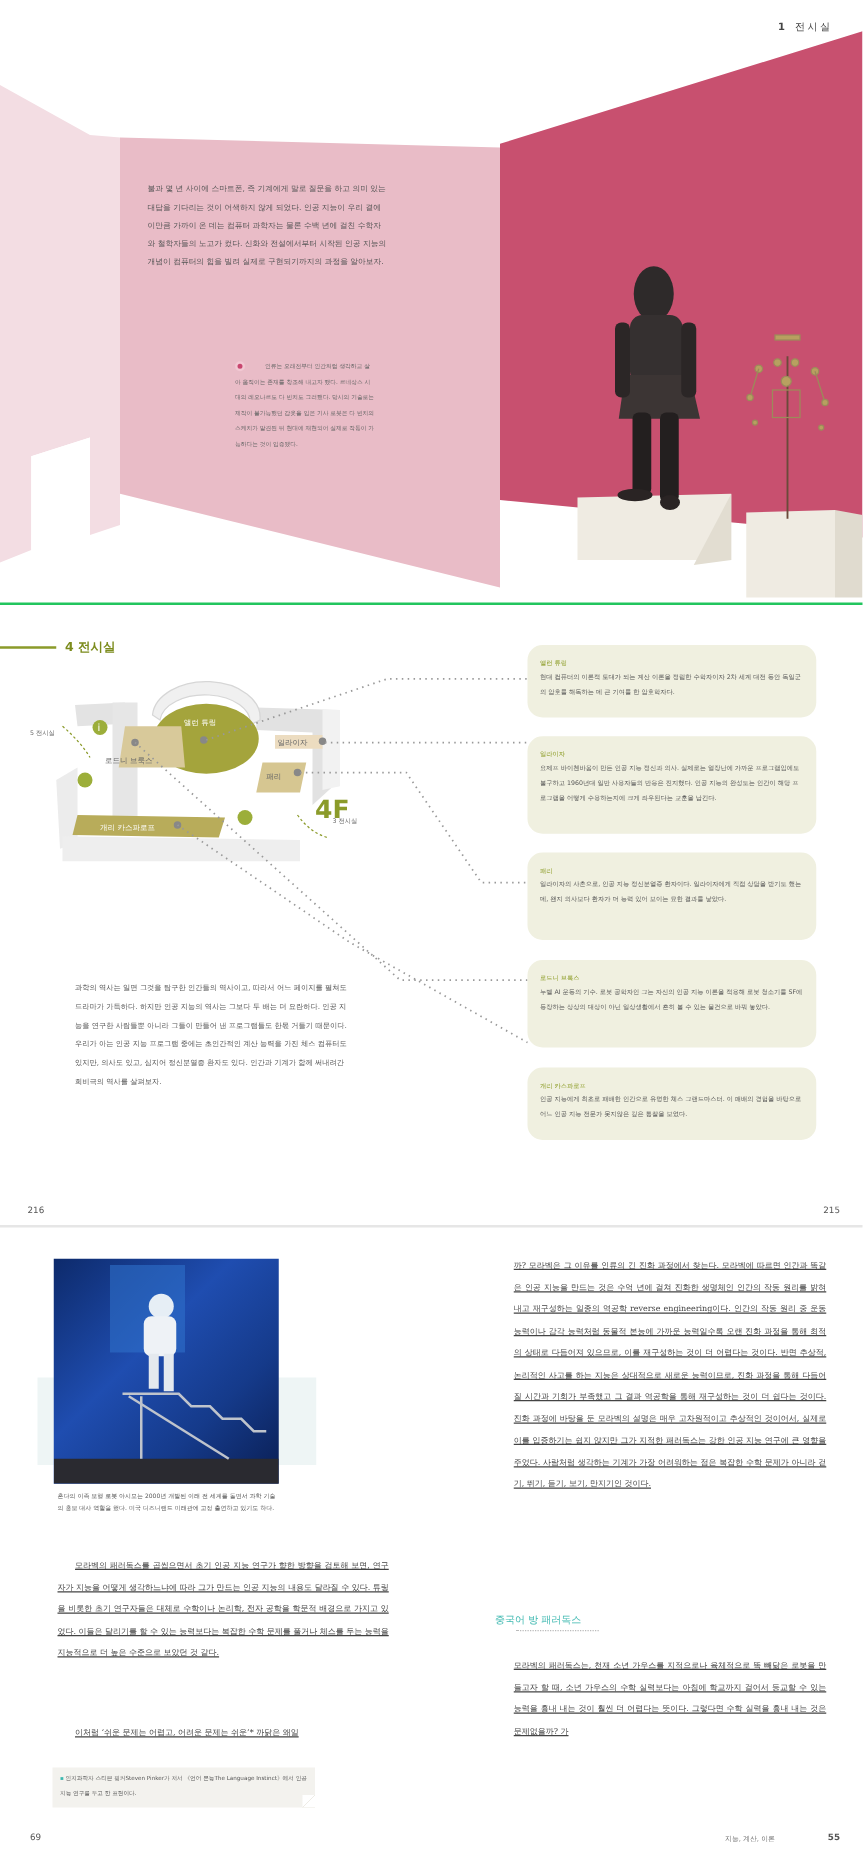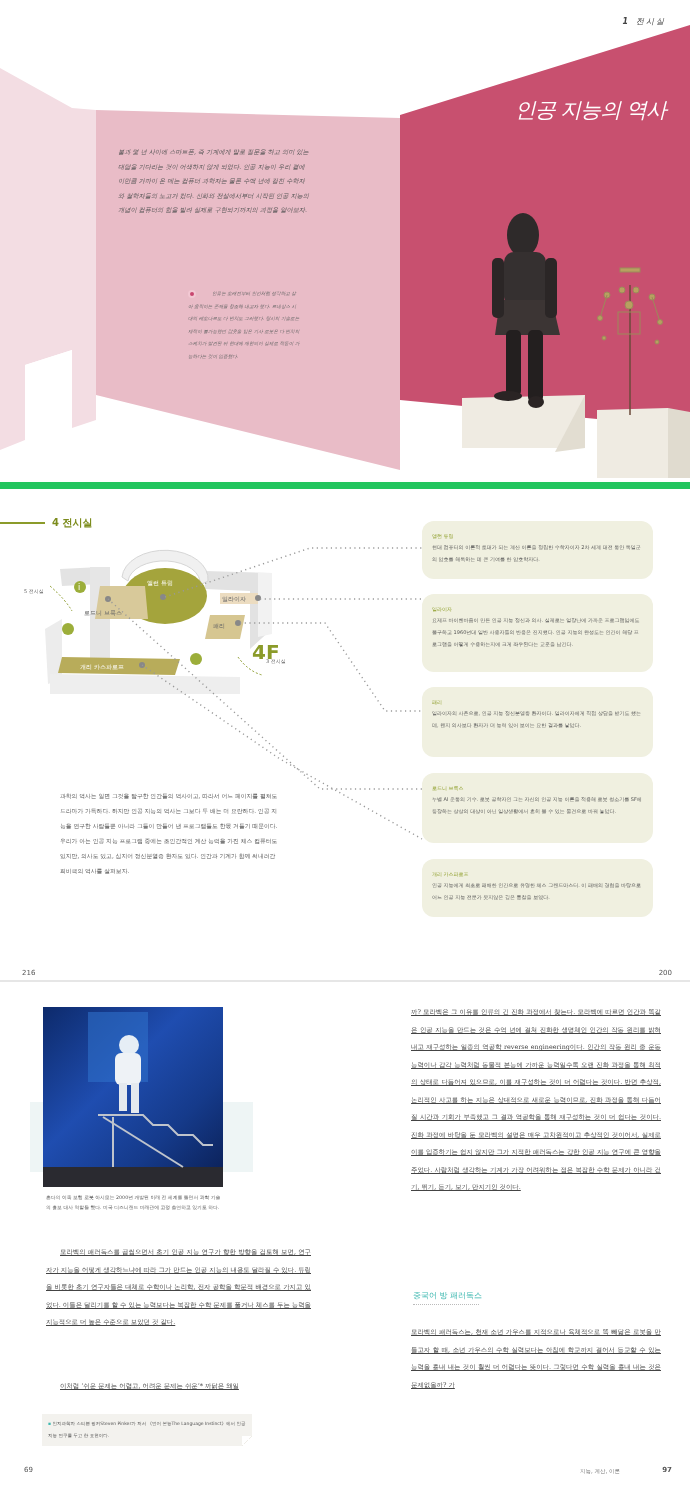--- a/index.html
+++ b/index.html
@@ -8,7 +8,7 @@
   .serif { font-family: "DejaVu Serif", serif; }
 
   
-  #page1 { position: absolute; left: 0; top: 0; width: 690px; height: 482px; overflow: hidden; background: #fff; font-style: italic; }
+  #page1 { position: absolute; left: 0; top: 0; width: 690px; height: 482px; overflow: hidden; background: #fff; }
   .running-head { position: absolute; right: 24px; top: 16px; font-size: 8px; color: #444; letter-spacing: 2px; }
   .running-head b { font-weight: bold; margin-right: 6px; }
   .title { position: absolute; right: 24px; top: 96px; font-size: 21px; color: #fff; letter-spacing: -1px; }

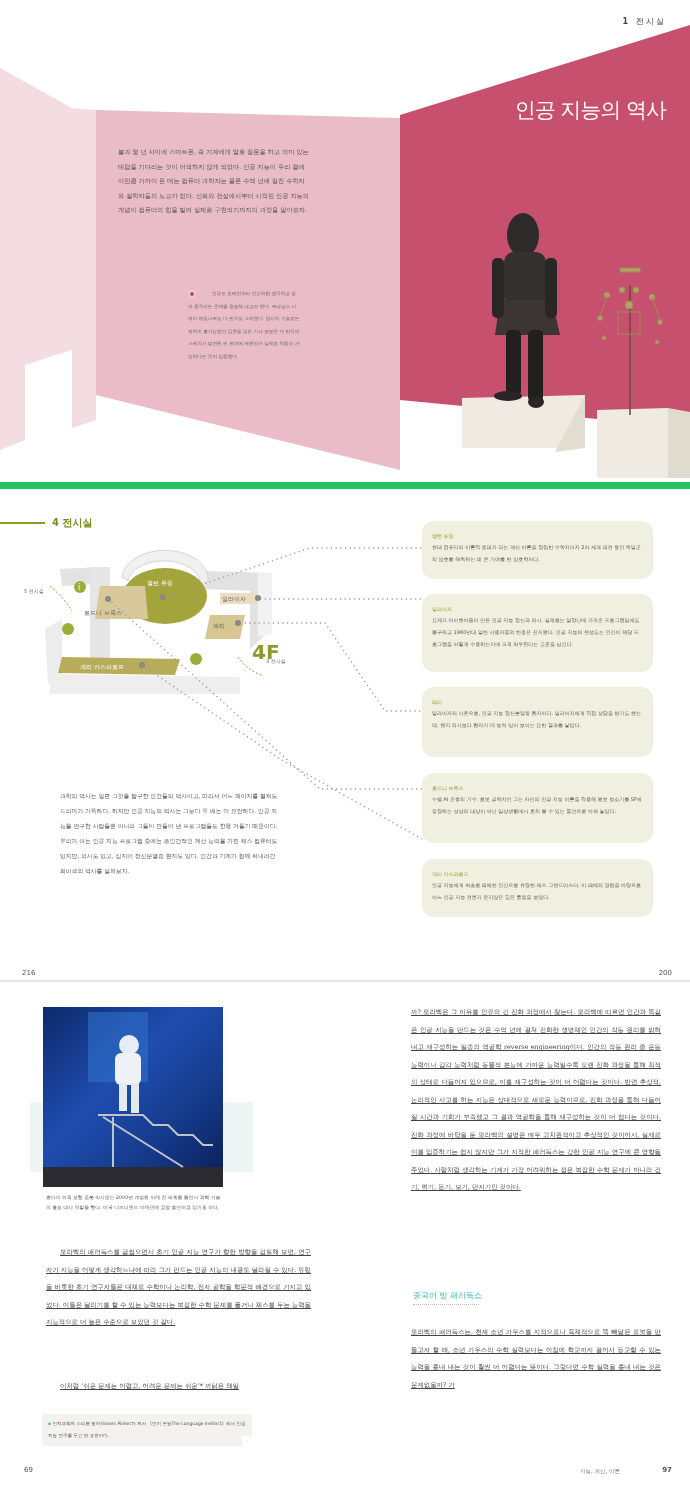--- a/index.html
+++ b/index.html
@@ -86,7 +86,6 @@
     </g>
   </svg>
   <div class="running-head"><b>1</b><span>전시실</span></div>
-  <div class="title">인공 지능의 역사</div>
   <div class="intro serif">불과 몇 년 사이에 스마트폰, 즉 기계에게 말로 질문을 하고 의미 있는 대답을 기다리는 것이 어색하지 않게 되었다. 인공 지능이 우리 곁에 이만큼 가까이 온 데는 컴퓨터 과학자는 물론 수백 년에 걸친 수학자와 철학자들의 노고가 컸다. 신화와 전설에서부터 시작된 인공 지능의 개념이 컴퓨터의 힘을 빌려 실제로 구현되기까지의 과정을 알아보자.</div>
   <div class="caption1">
     <span class="dot"></span><span>인류는 오래전부터 인간처럼 생각하고 살아 움직이는 존재를 창조해 내고자 했다. 르네상스 시대의 레오나르도 다 빈치도 그러했다. 당시의 기술로는 제작이 불가능했던 갑옷을 입은 기사 로봇은 다 빈치의 스케치가 발견된 뒤 현대에 재현되어 실제로 작동이 가능하다는 것이 입증됐다.</span>

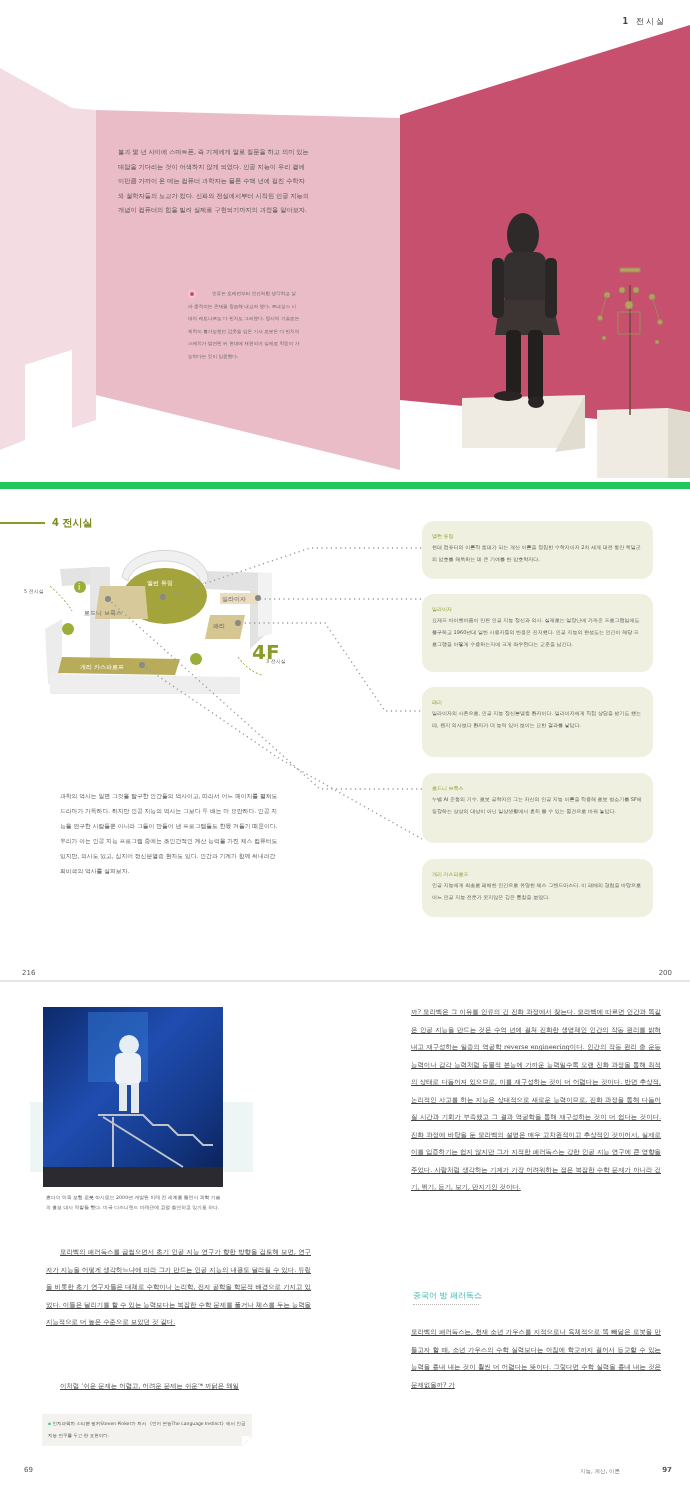--- a/index.html
+++ b/index.html
@@ -17,7 +17,7 @@
   .caption1 .dot { display:inline-block; width: 8px; height: 8px; border-radius: 50%; background: #c8466f; border: 2px solid #f2c8d3; vertical-align: middle; margin-right: 16px; }
 
   
-  #page2 { position: absolute; left: 0; top: 482px; width: 690px; height: 424px; background: #fff; border-top: 7px solid #22c55e; }
+  #page2 { position: absolute; left: 0; top: 482px; width: 690px; height: 424px; background: #fff; border-top: 2px solid #22c55e; }
   .section-line { position: absolute; left: 0; top: 33px; width: 45px; height: 2px; background: #8b9b2a; }
   .section-title { position: absolute; left: 52px; top: 27px; font-size: 10px; color: #7c8c1d; font-weight: bold; }
   .card { position: absolute; left: 422px; width: 231px; background: #f0f0e0; border-radius: 12px; padding: 10px 10px 8px 10px; font-size: 5px; line-height: 12px; color: #555; }

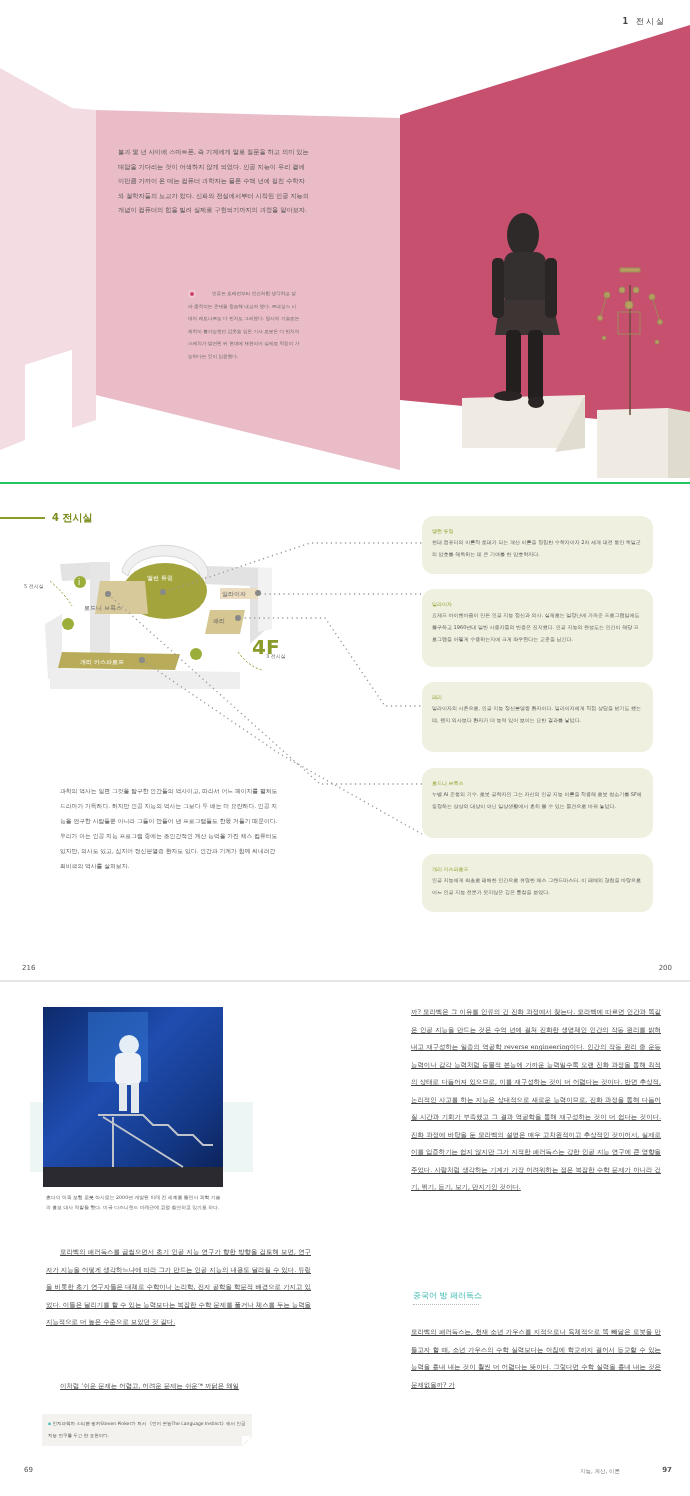--- a/index.html
+++ b/index.html
@@ -168,7 +168,7 @@
 
   <div class="body2 serif">과학의 역사는 일면 그것을 탐구한 인간들의 역사이고, 따라서 어느 페이지를 펼쳐도 드라마가 가득하다. 하지만 인공 지능의 역사는 그보다 두 배는 더 요란하다. 인공 지능을 연구한 사람들뿐 아니라 그들이 만들어 낸 프로그램들도 한몫 거들기 때문이다. 우리가 아는 인공 지능 프로그램 중에는 초인간적인 계산 능력을 가진 체스 컴퓨터도 있지만, 의사도 있고, 심지어 정신분열증 환자도 있다. 인간과 기계가 함께 써내려간 희비극의 역사를 살펴보자.</div>
   <div class="pagenum" style="left:22px;top:480px">216</div>
-  <div class="pagenum" style="right:18px;top:480px">200</div>
+  <div class="pagenum" style="right:18px;top:480px">215</div>
 </div>
 
 <div id="page3">

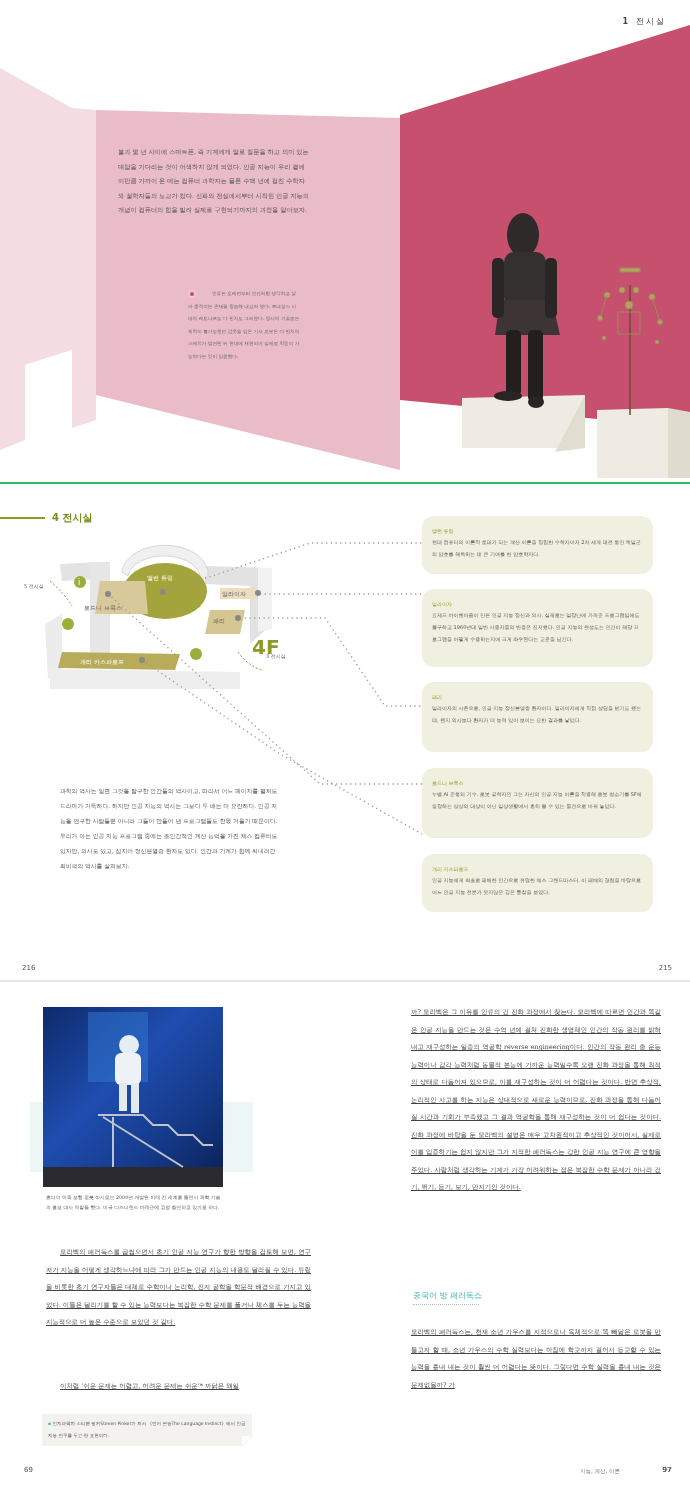--- a/index.html
+++ b/index.html
@@ -34,7 +34,7 @@
   .footnote { position: absolute; left: 42px; top: 432px; width: 210px; height: 32px; background: #f3f2ee; font-size: 4.5px; line-height: 12px; color: #555; padding: 4px 6px; }
   .footnote:after { content: ""; position: absolute; right: 0; bottom: 0; border-style: solid; border-width: 0 0 10px 10px; border-color: transparent transparent #fff transparent; }
   .fold { position:absolute; right:0; bottom:0; width:10px; height:10px; background: linear-gradient(135deg,#fff 50%,#ddd9cc 50%); }
-  .sub-head { position: absolute; left: 413px; top: 308px; font-size: 8px; color: #3db8b0; }
+  .sub-head { position: absolute; left: 396px; top: 308px; font-size: 8px; color: #3db8b0; }
   .sub-line { position: absolute; left: 413px; top: 322px; width: 66px; border-top: 1px dotted #bbb; }
 </style>
 </head>

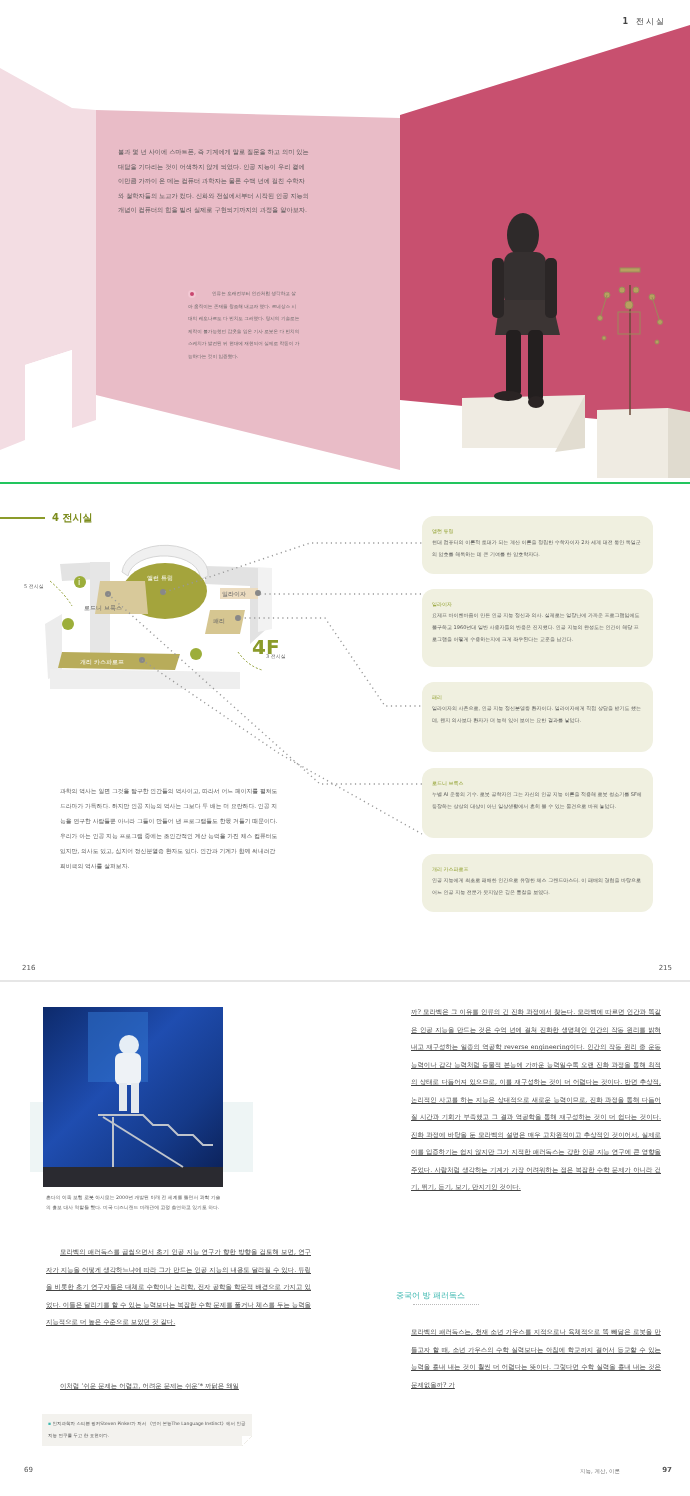--- a/index.html
+++ b/index.html
@@ -205,7 +205,7 @@
   <div class="text3 serif" style="left:411px;top:342px;width:250px">모라벡의 패러독스는, 천재 소년 가우스를 지적으로나 육체적으로 똑 빼닮은 로봇을 만들고자 할 때, 소년 가우스의 수학 실력보다는 아침에 학교까지 걸어서 등교할 수 있는 능력을 흉내 내는 것이 훨씬 더 어렵다는 뜻이다. 그렇다면 수학 실력을 흉내 내는 것은 문제없을까? 가</div>
 
   <div class="abs" style="right:70px;top:486px;font-size:5.5px;color:#777">지능, 계산, 이론</div>
-  <div class="pagenum" style="right:18px;top:484px;font-weight:bold">97</div>
+  <div class="pagenum" style="right:18px;top:484px;font-weight:bold">55</div>
 </div>
 
 </body></html>

